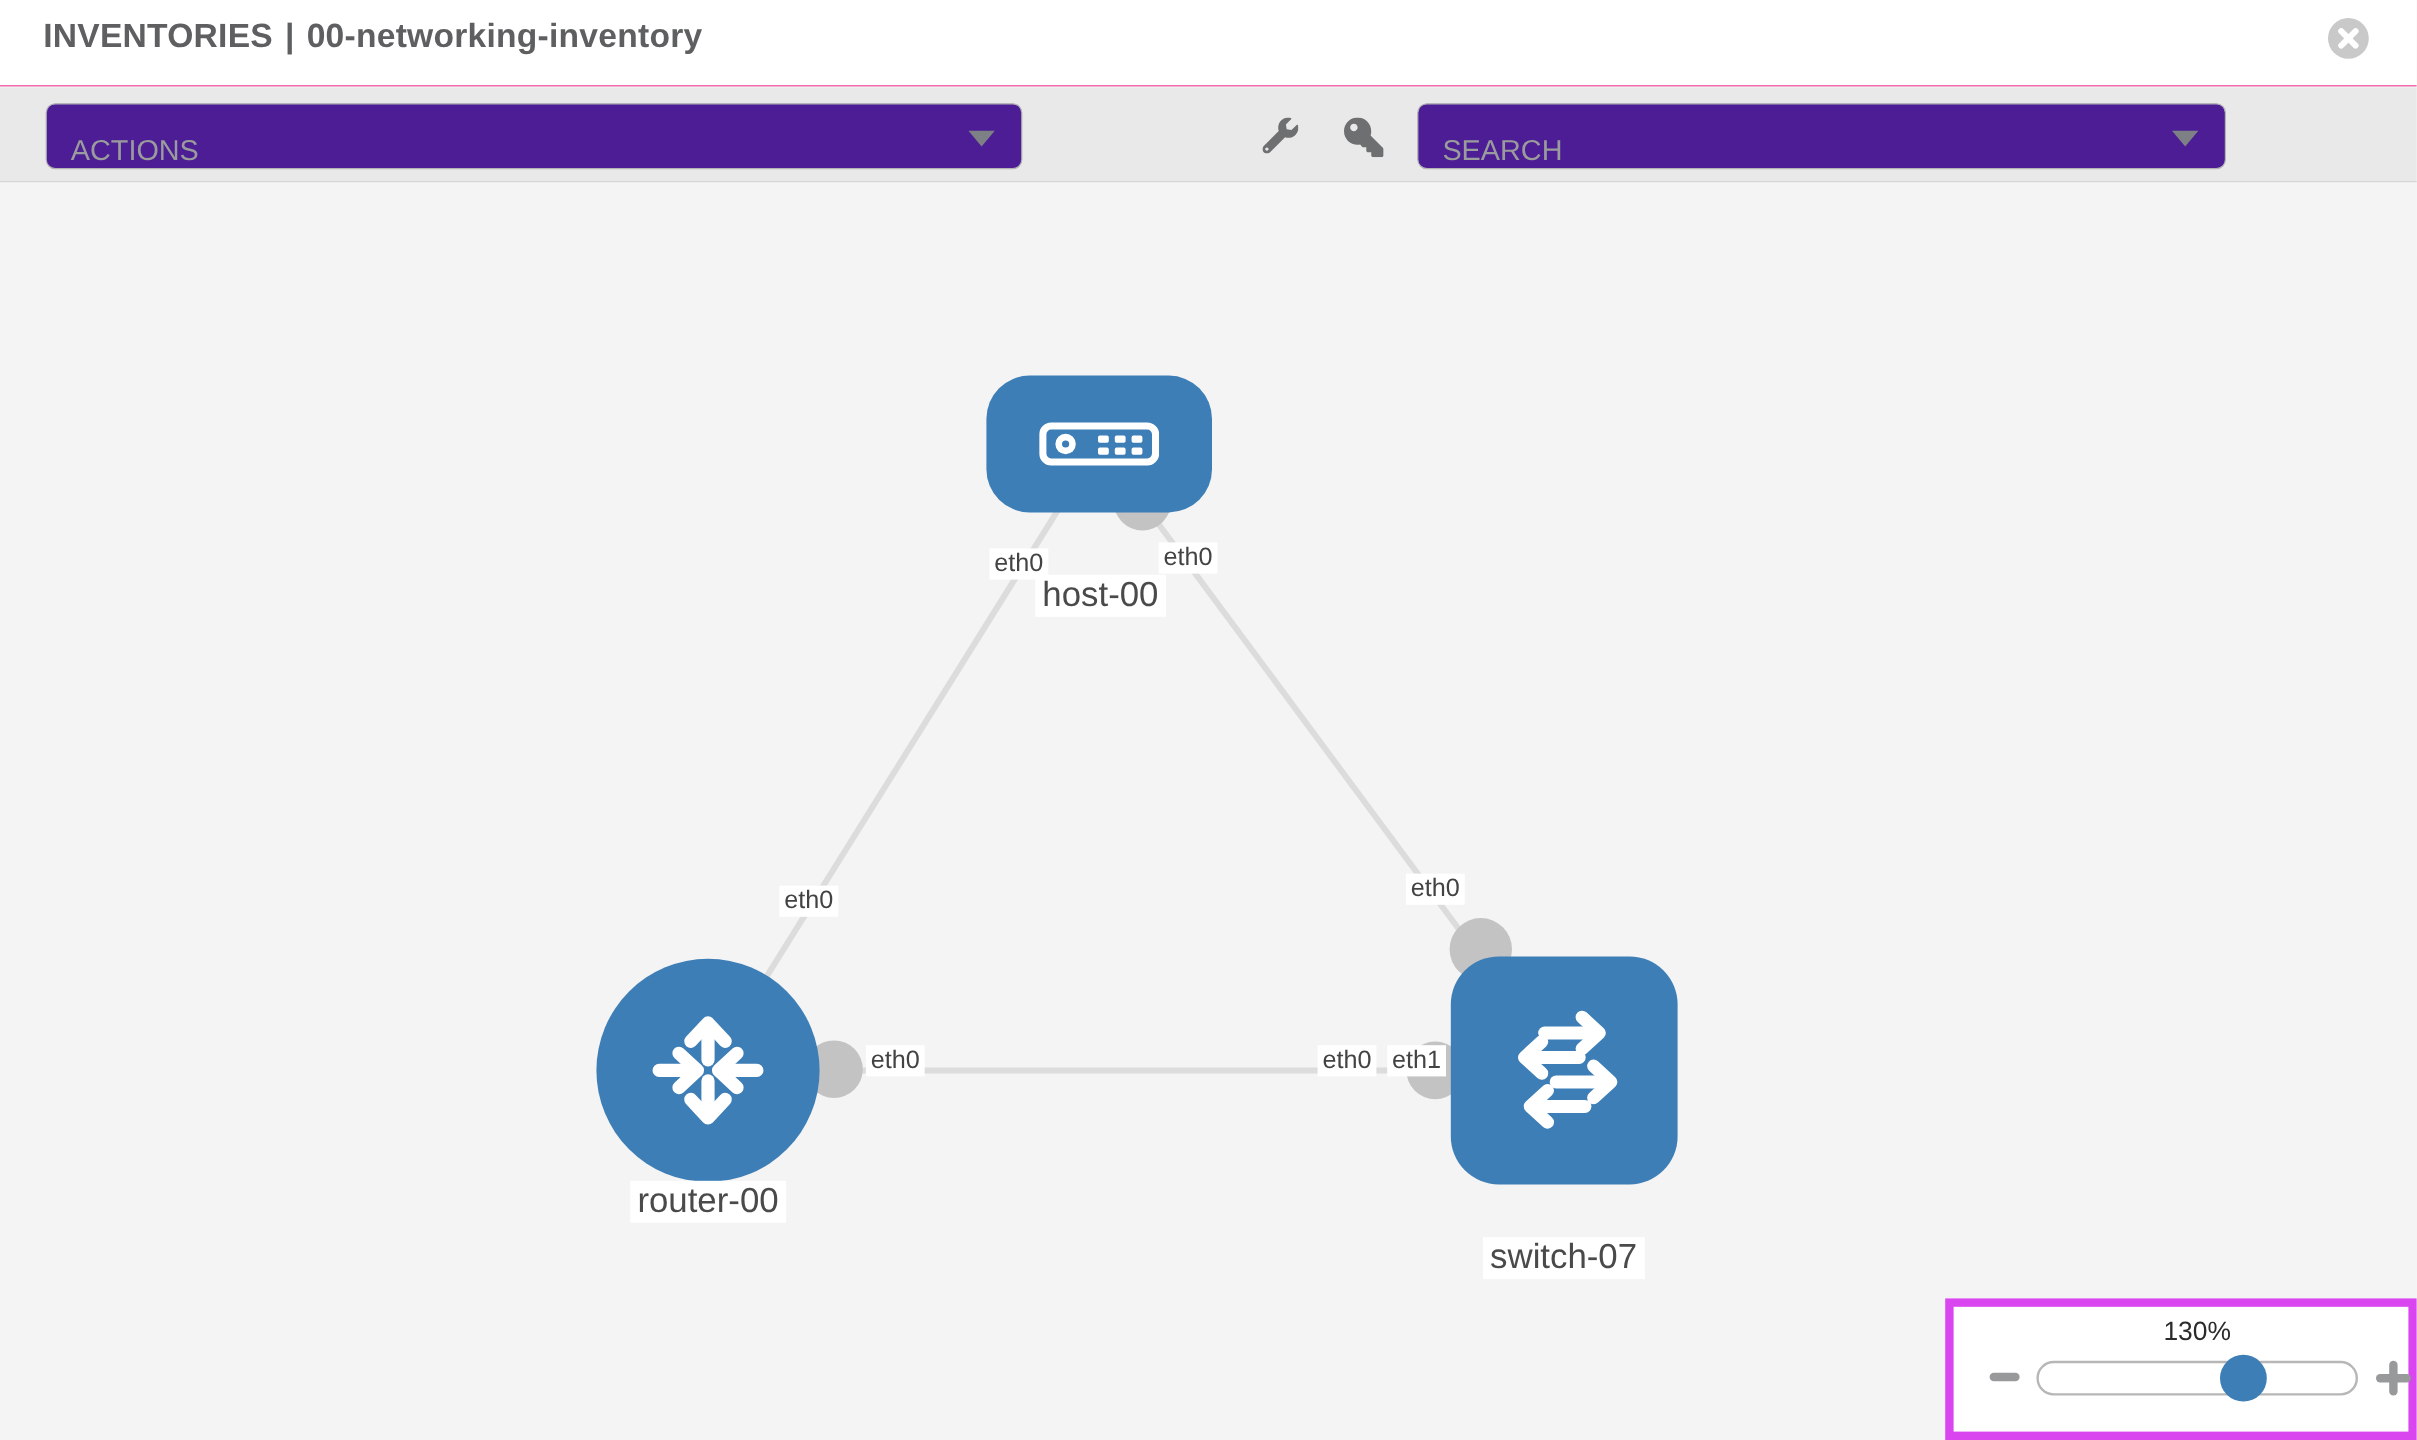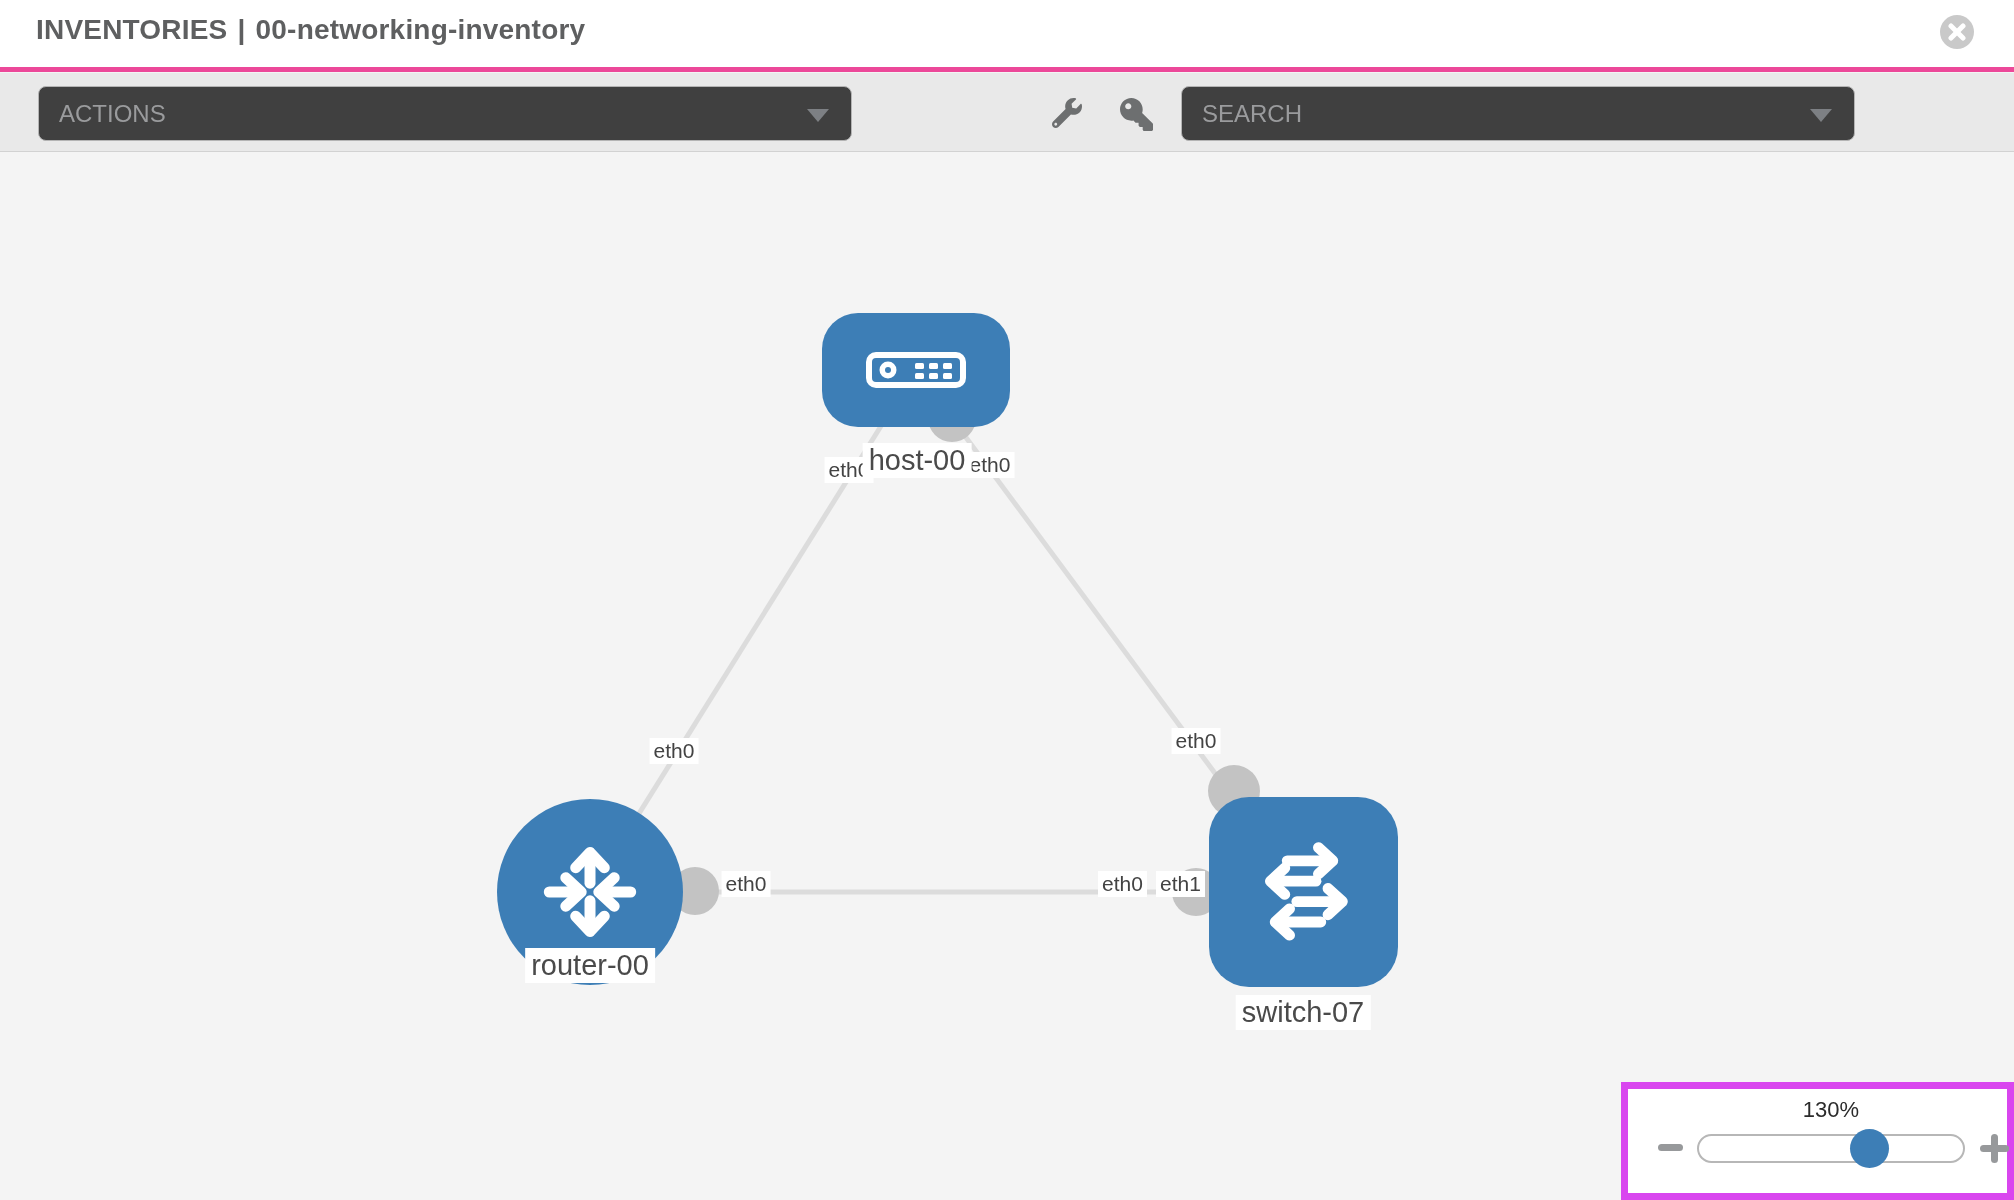--- a/index.html
+++ b/index.html
@@ -7,7 +7,7 @@
   #page{position:relative;width:2014px;height:1200px;background:#f4f4f4;overflow:hidden;}
 
   
-  #header{position:absolute;left:0;top:0;width:2014px;height:72px;background:#ffffff;border-bottom:5px solid #ec4899;box-sizing:border-box;}
+  #header{position:absolute;left:0;top:0;width:2014px;height:72px;background:#ffffff;border-bottom:1px solid #ec4899;box-sizing:border-box;}
   #title{position:absolute;left:36px;top:14px;font-size:28px;font-weight:bold;color:#5e5f60;letter-spacing:.2px;}
   #title .sep{margin:0 10px;color:#5e5f60;}
   #close-btn{position:absolute;left:1940px;top:15px;width:34px;height:34px;border-radius:50%;background:#c9c9c9;cursor:pointer;}

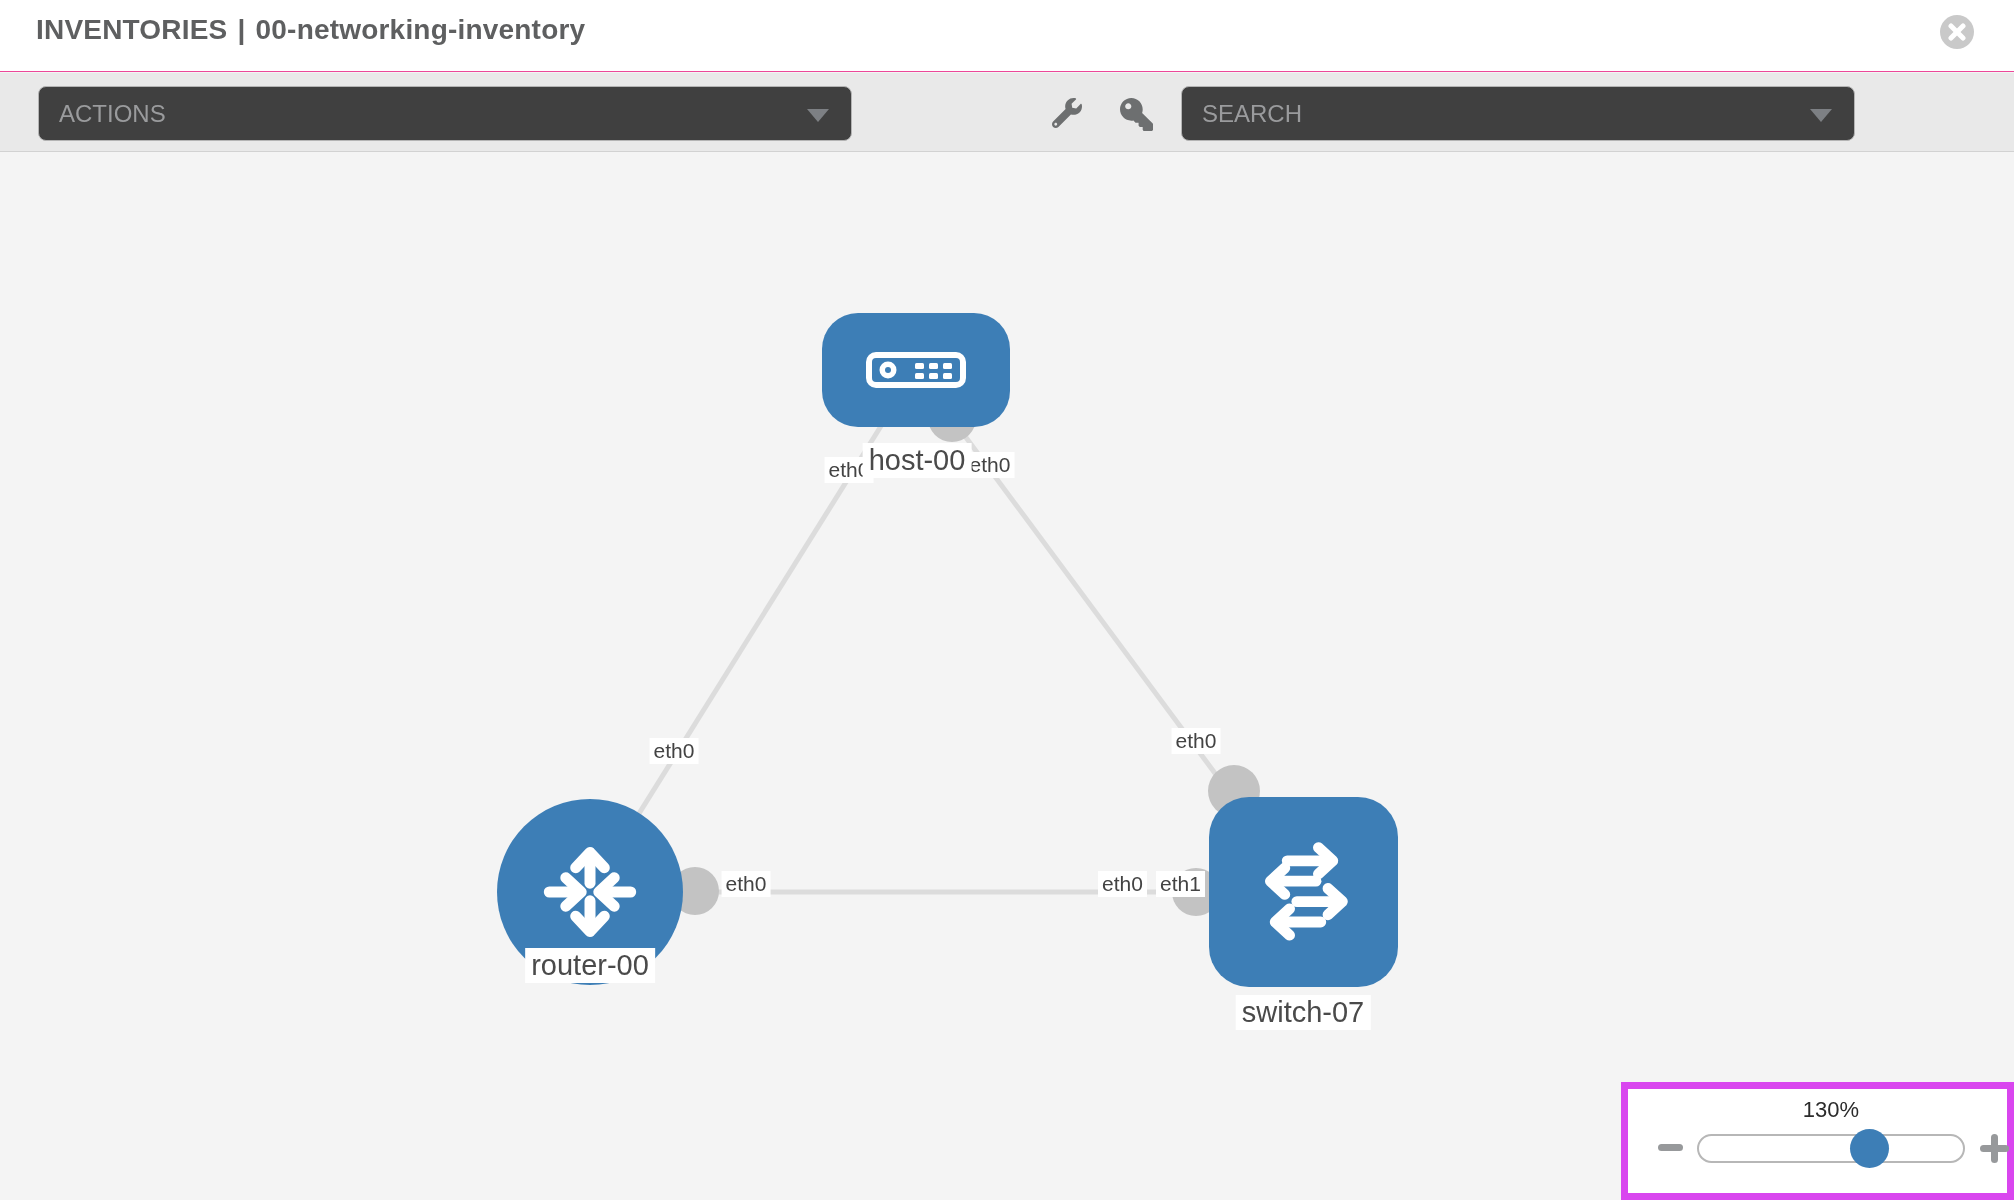--- a/index.html
+++ b/index.html
@@ -15,7 +15,7 @@
 
   
   #toolbar{position:absolute;left:0;top:73px;width:2014px;height:79px;background:#e9e9e9;border-bottom:1px solid #d2d2d2;box-sizing:border-box;}
-  .select-box{position:absolute;top:13px;height:55px;background:#404040;border:1px solid #b4b4b4;border-radius:8px;box-sizing:border-box;display:flex;align-items:center;cursor:pointer;}
+  .select-box{position:absolute;top:13px;height:55px;background:#4c1d95;border:1px solid #b4b4b4;border-radius:8px;box-sizing:border-box;display:flex;align-items:flex-end;cursor:pointer;}
   .select-box .sel-text{margin-left:20px;font-size:24px;color:#9a9b9d;}
   .caret{position:absolute;right:22px;top:50%;margin-top:-5px;width:0;height:0;border-left:11px solid transparent;border-right:11px solid transparent;border-top:13px solid #7d8084;}
   #actions-select{left:38px;width:814px;}

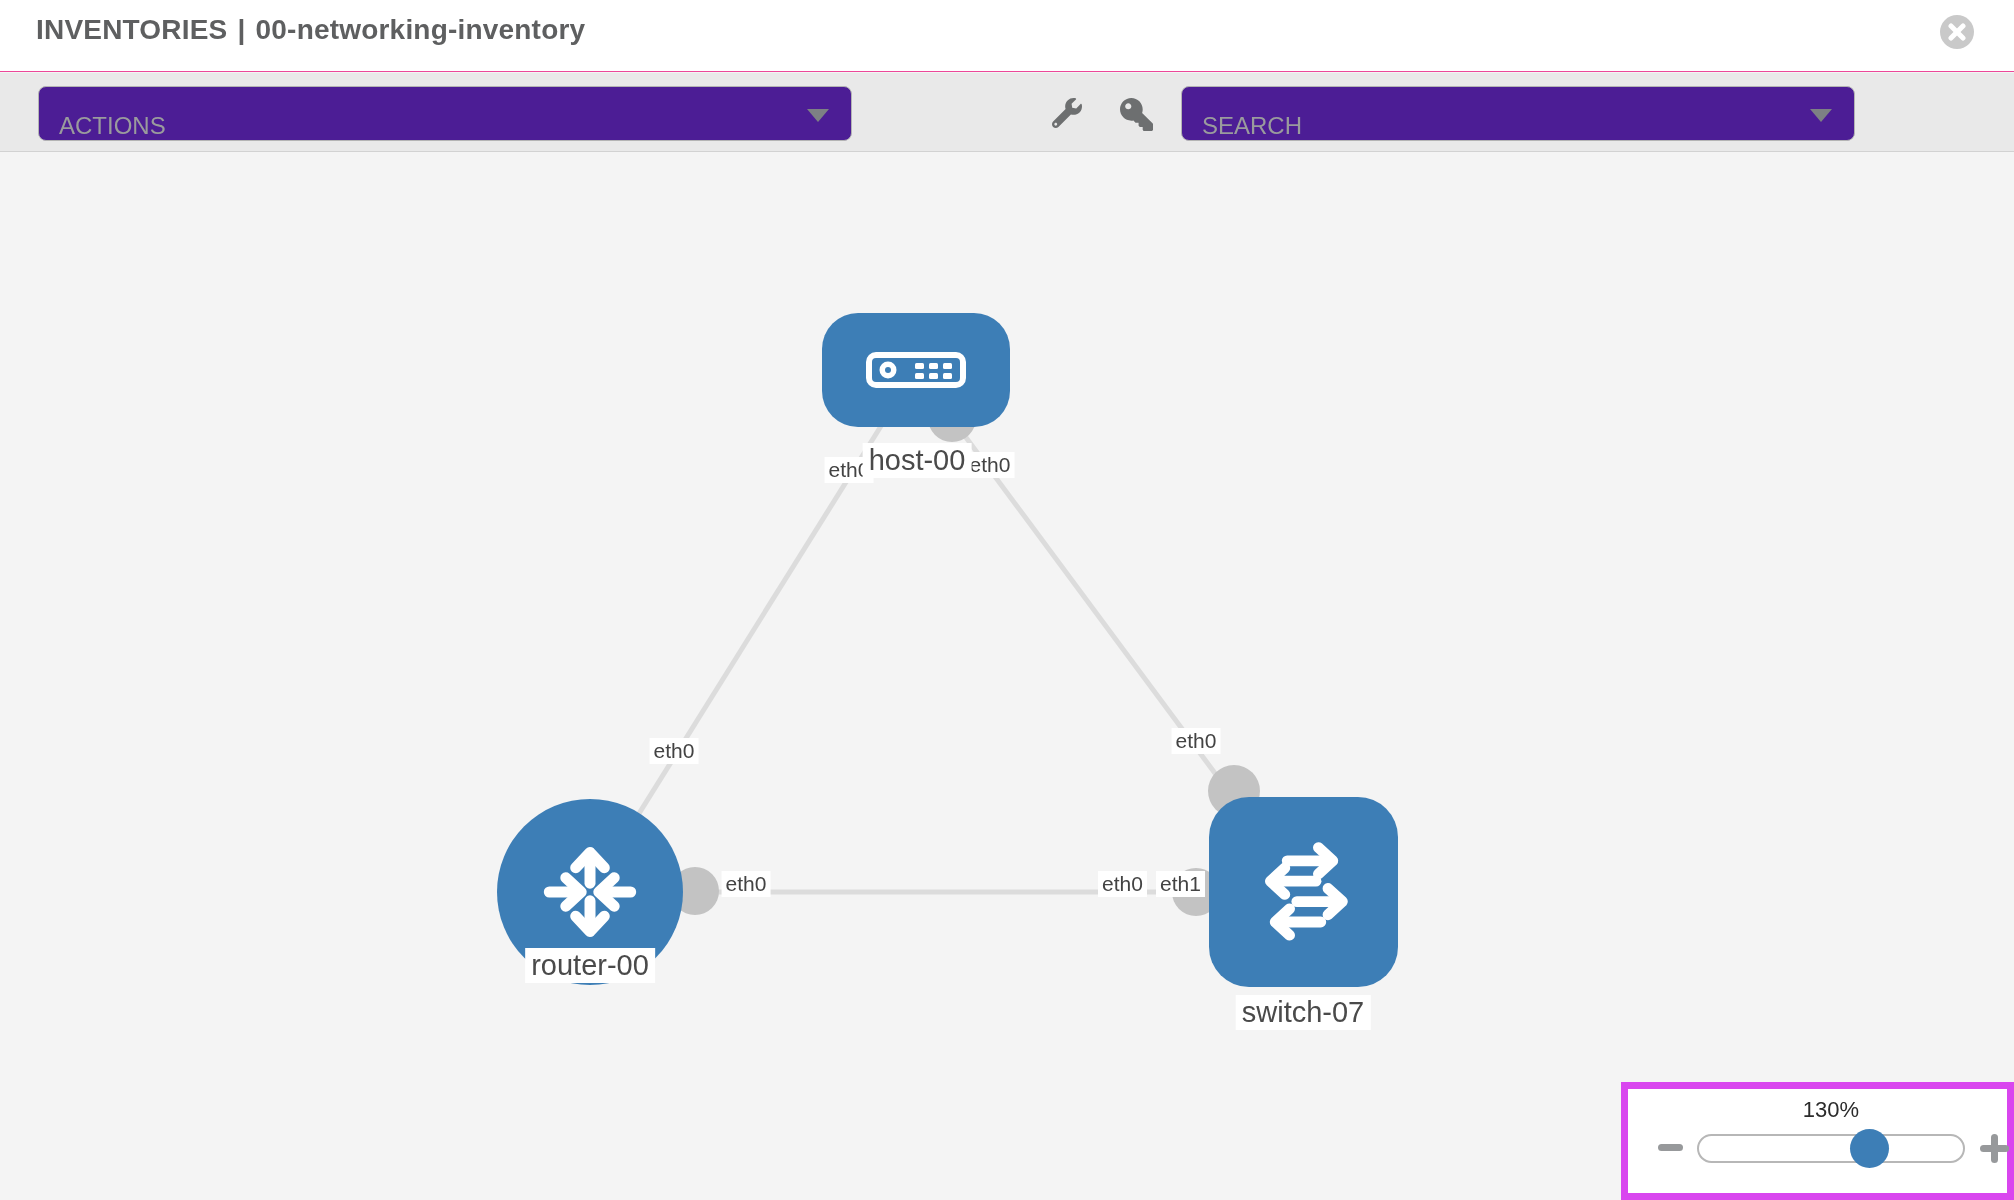--- a/index.html
+++ b/index.html
@@ -32,7 +32,7 @@
   #node-router{left:497px;top:647px;width:186px;height:186px;border-radius:50%;}
   #node-switch{left:1209px;top:645px;width:189px;height:190px;border-radius:40px;}
 
-  .node-label{position:absolute;z-index:4;background:#ffffff;color:#4a4a4a;font-size:29px;padding:1px 6px;white-space:nowrap;transform:translateX(-50%);}
+  .node-label{position:absolute;z-index:4;background:#ffffff;color:#4a4a4a;font-size:29px;padding:1px 6px;white-space:nowrap;transform:translateX(-50%);margin-top:36px;}
   .eth-label{position:absolute;z-index:3;background:#ffffff;color:#434343;font-size:21px;padding:1px 4px;white-space:nowrap;}
   .eth-center{transform:translateX(-50%);}
 

